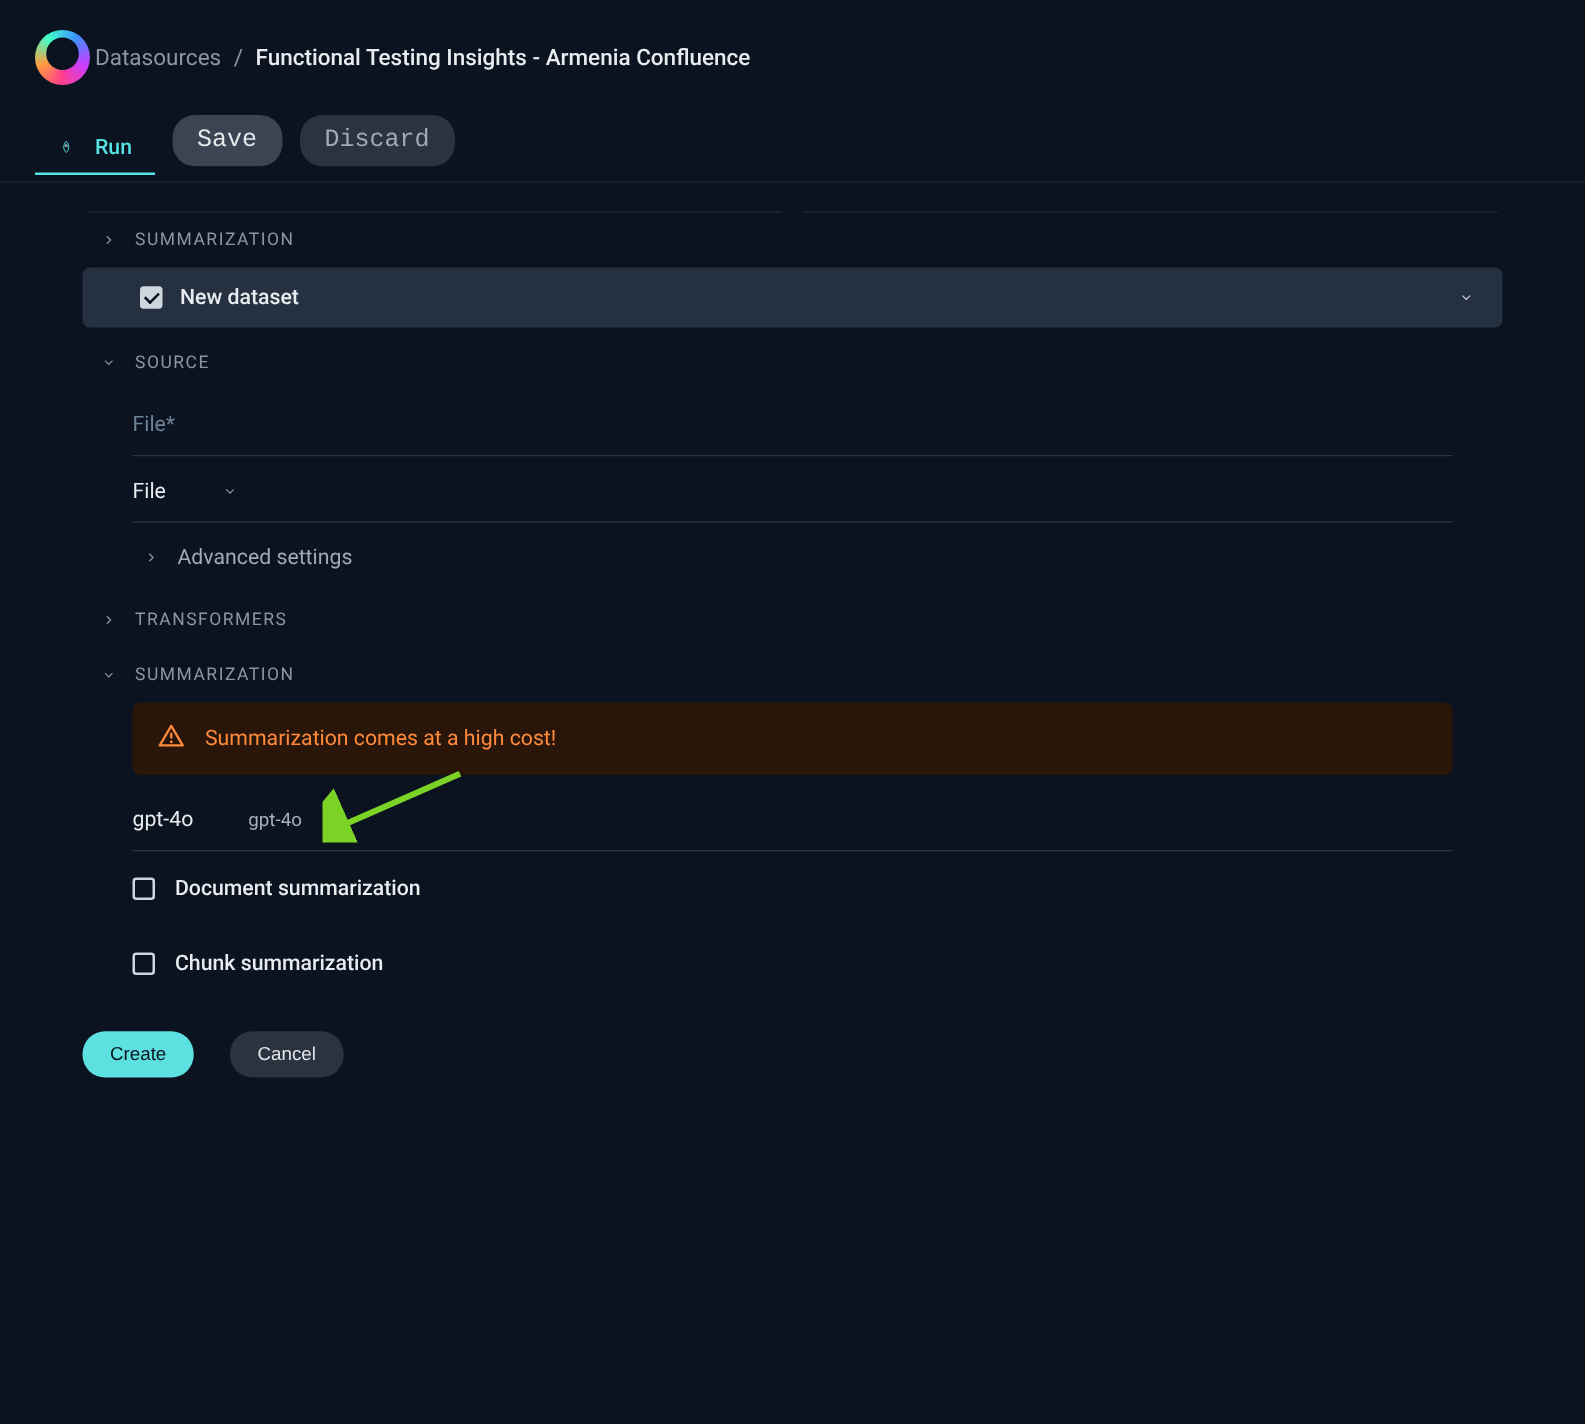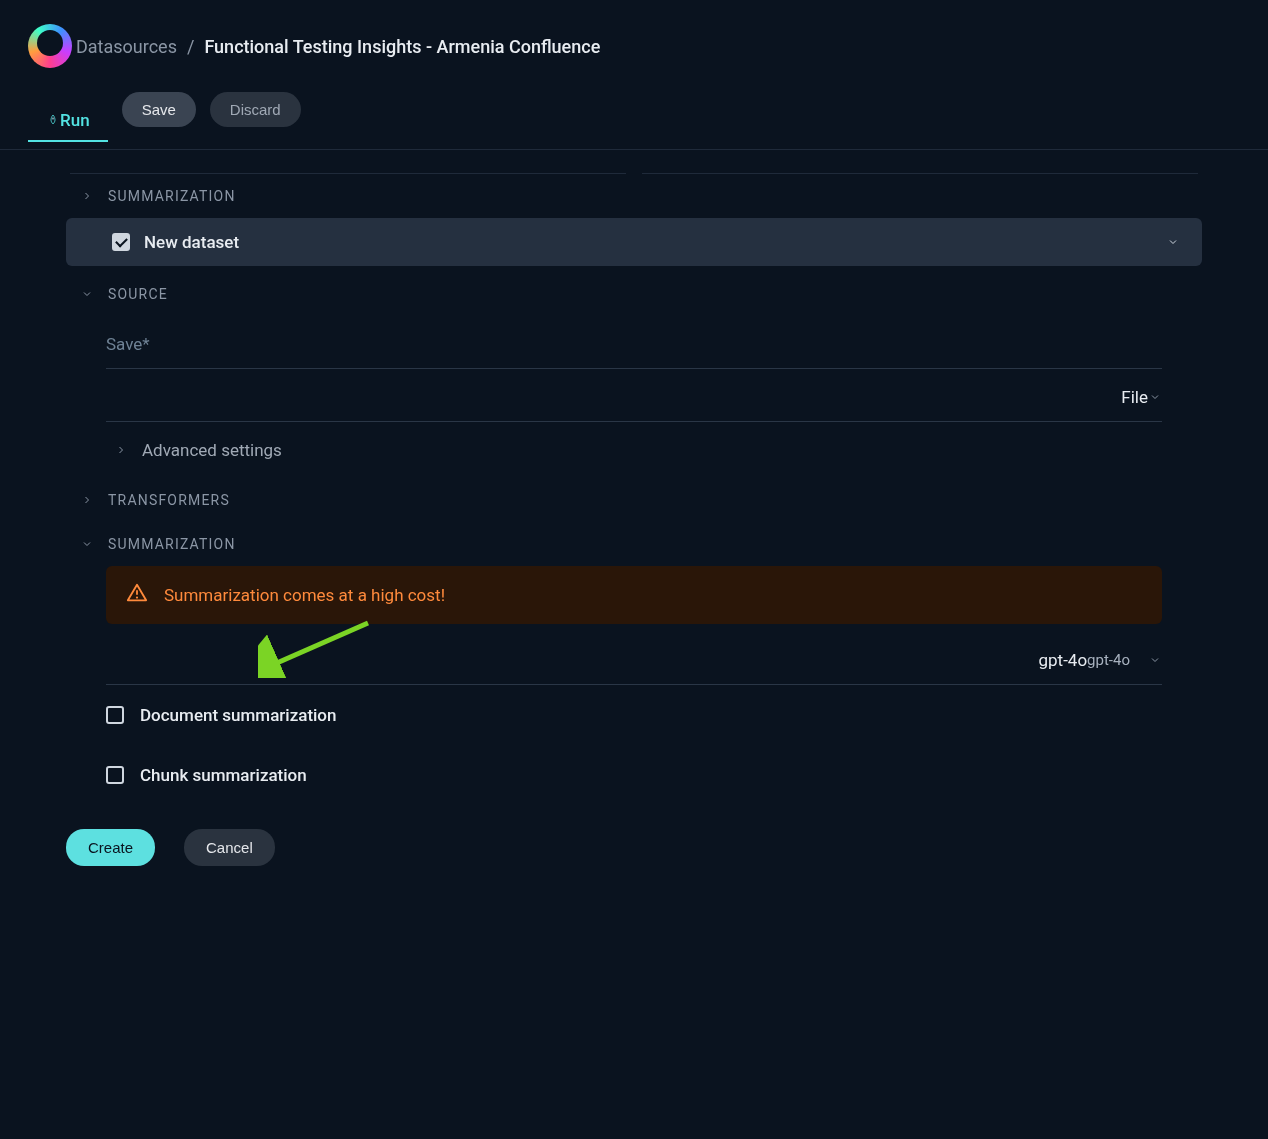--- a/index.html
+++ b/index.html
@@ -56,7 +56,7 @@
   .tab-run {
     display: flex;
     align-items: center;
-    gap: 0;
+    gap: 16px;
     color: #53e3e3;
     font-size: 17px;
     font-weight: 500;

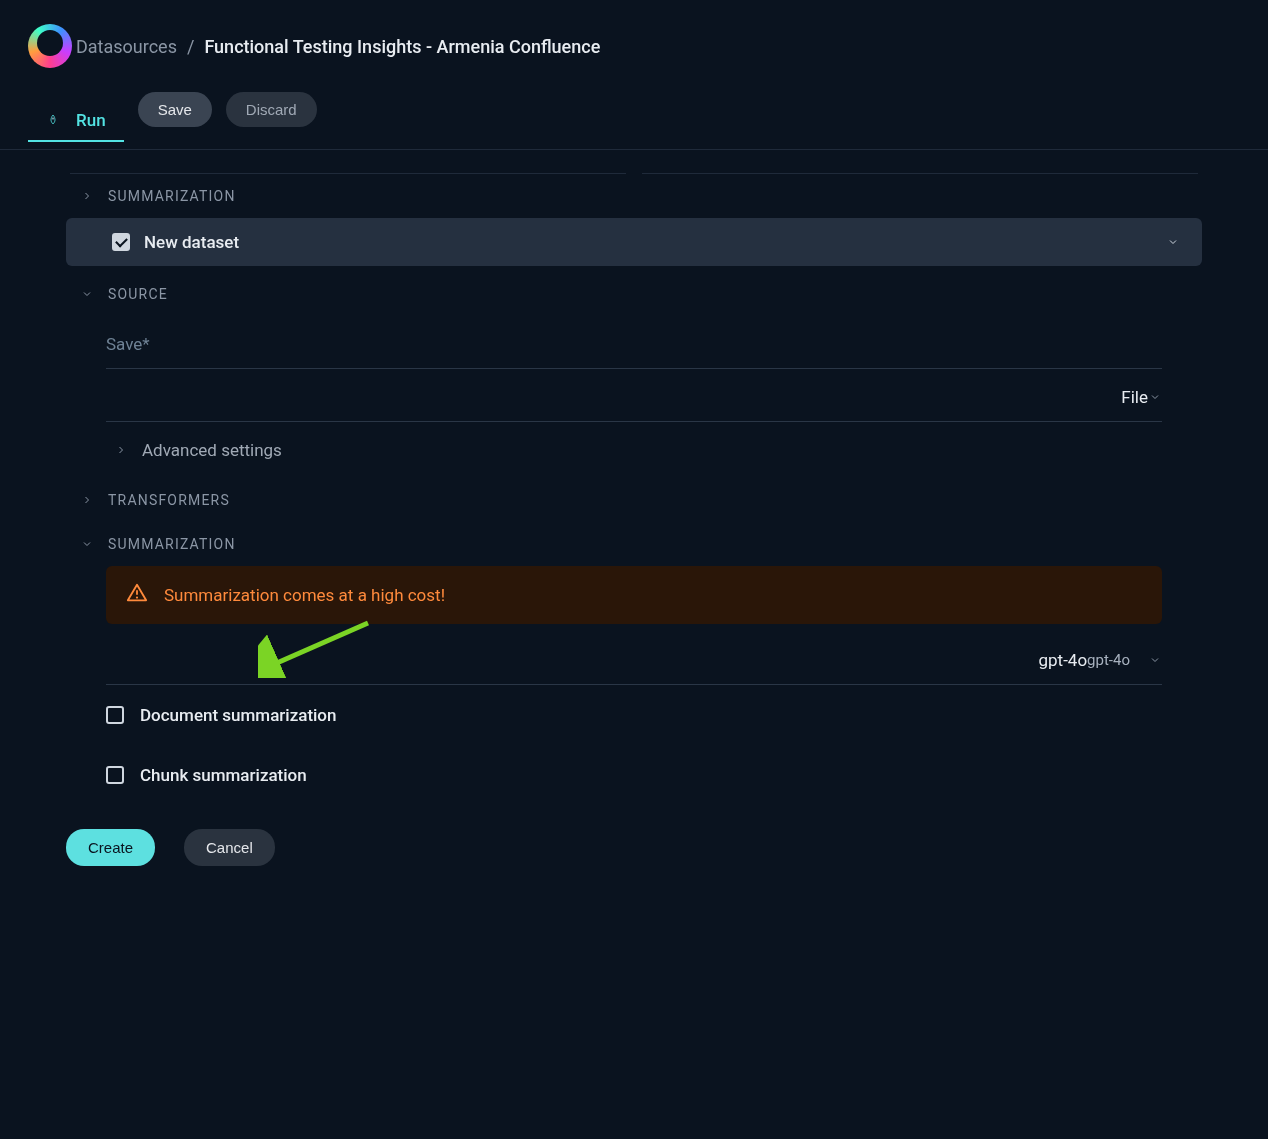--- a/index.html
+++ b/index.html
@@ -70,9 +70,10 @@
     border: none;
     border-radius: 18px;
     padding: 9px 20px;
-    font-size: 15px;
-    cursor: pointer;
-    margin-bottom: 22px;
+    font-size: 20px;
+    cursor: pointer;
+    margin-bottom: 12px;
+    font-family: Liberation Mono, monospace;
   }
   .pill-btn.primary { background: #3a4452; color: #e5e7eb; }
 

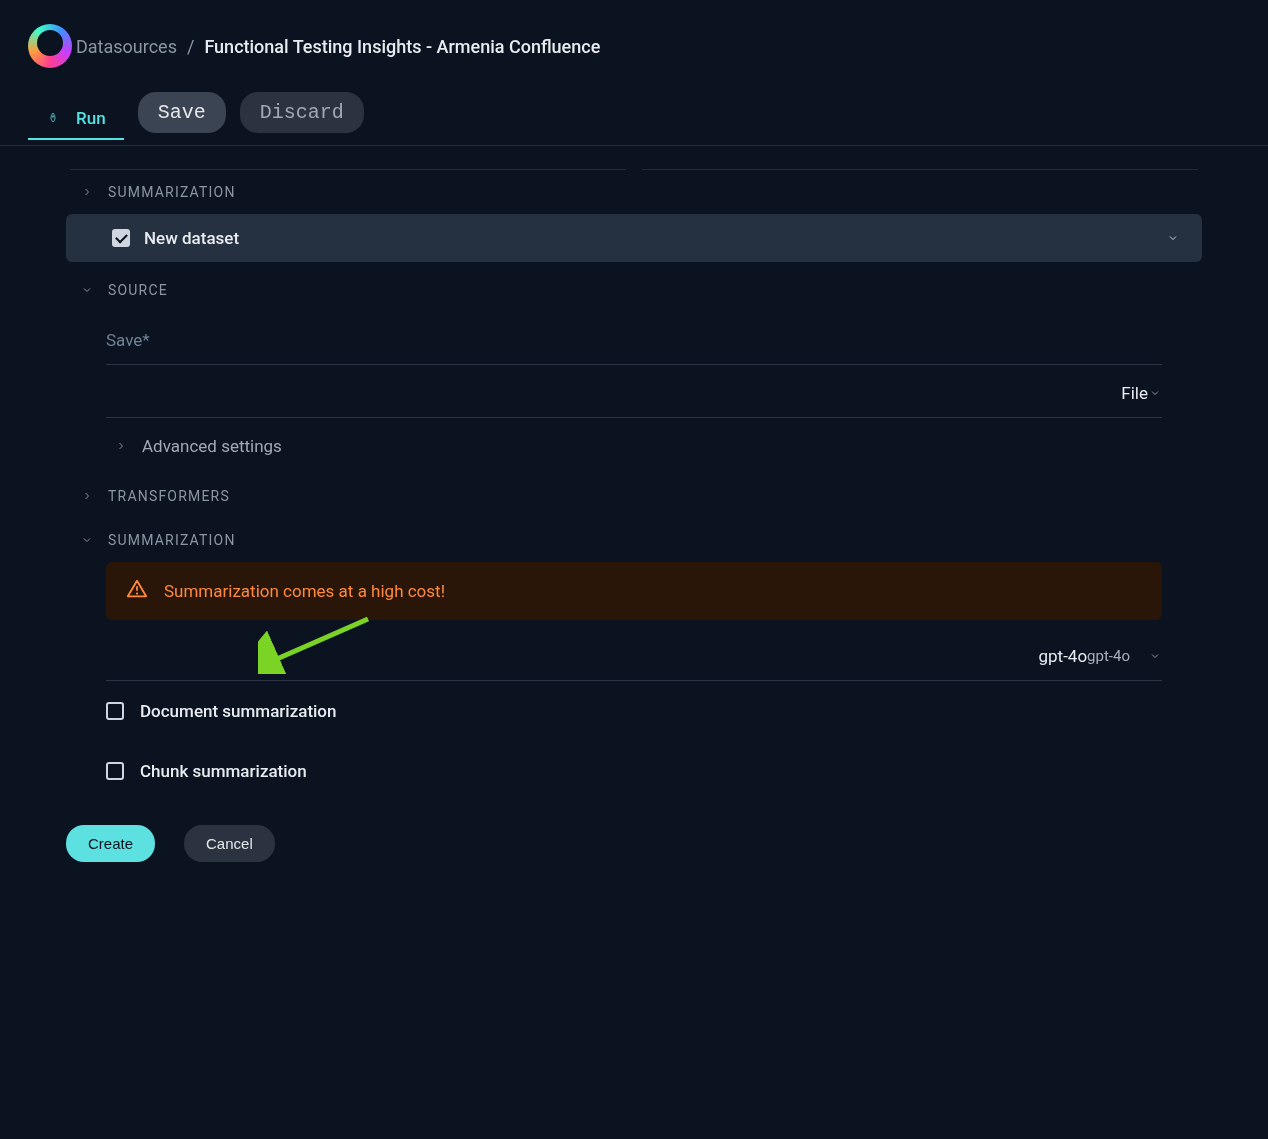--- a/index.html
+++ b/index.html
@@ -280,7 +280,7 @@
 
   <div class="form-area">
     <div class="field">
-      <div class="field-label-lg">Save*</div>
+      <div class="field-label-lg">File*</div>
     </div>
     <div class="field">
       <div class="select-row">

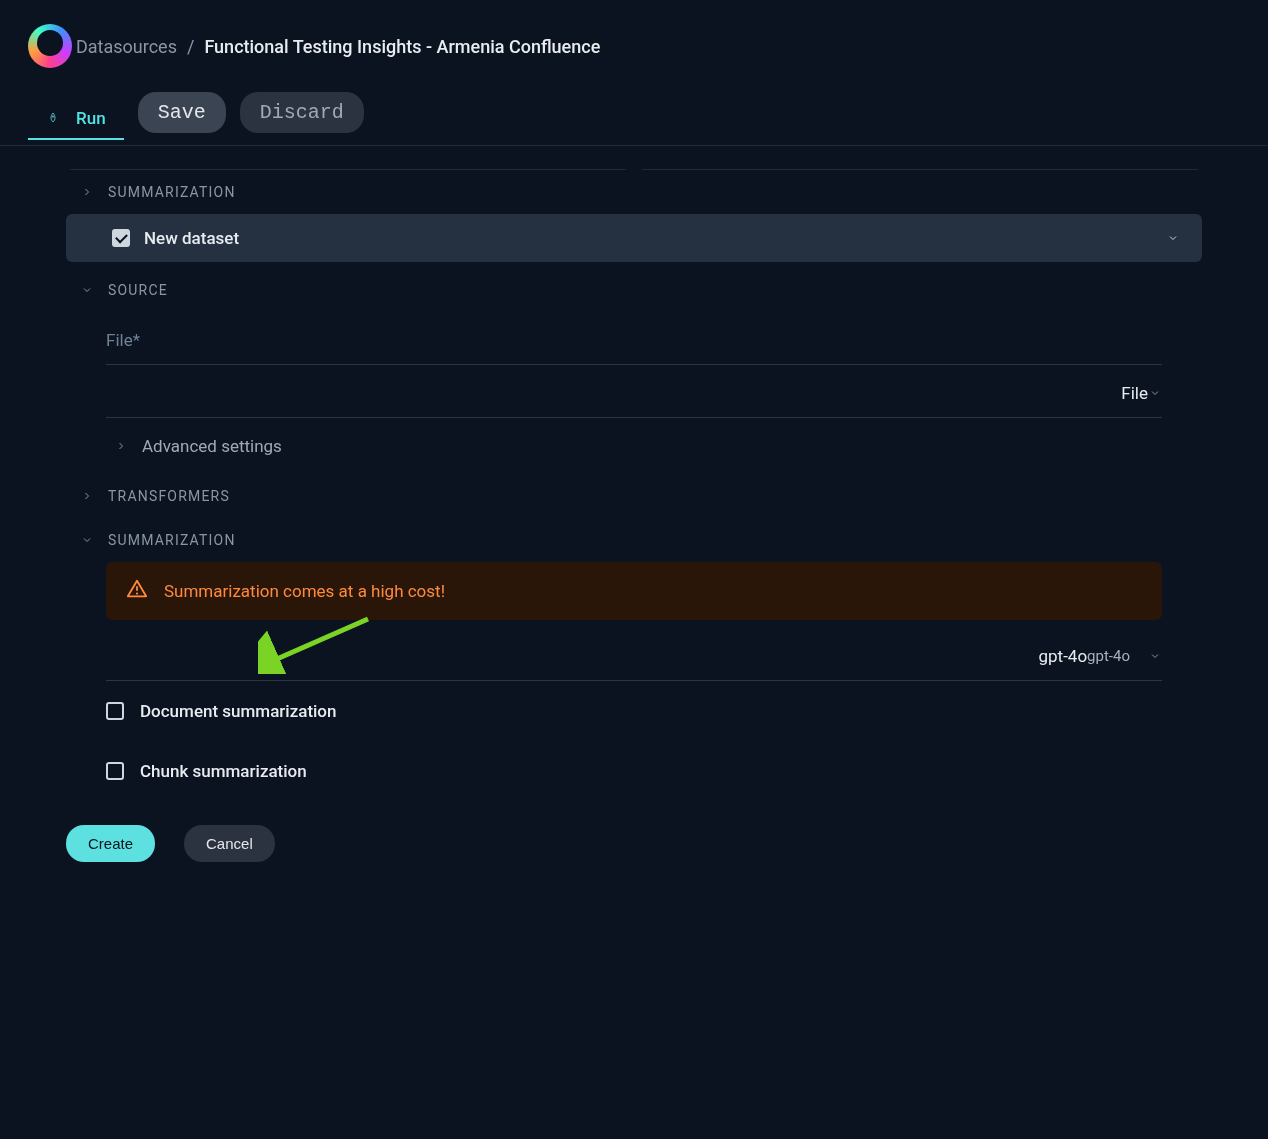--- a/index.html
+++ b/index.html
@@ -144,7 +144,7 @@
   }
   .field-label-sm { color: #6f7d8f; font-size: 13px; margin-bottom: 6px; }
   .field-label-lg { color: #6f8295; font-size: 17px; }
-  .select-row { display: flex; align-items: center; justify-content: flex-end; }
+  .select-row { display: flex; align-items: center; justify-content: flex-start; gap: 44px; }
   .select-value { color: #e8ecf1; font-size: 17px; }
   .select-ghost { color: #a6b0bd; font-size: 15px; margin-right: 10px; }
   .field-btn-row { padding: 16px 0; border-bottom: 1px solid #2a3646; }

